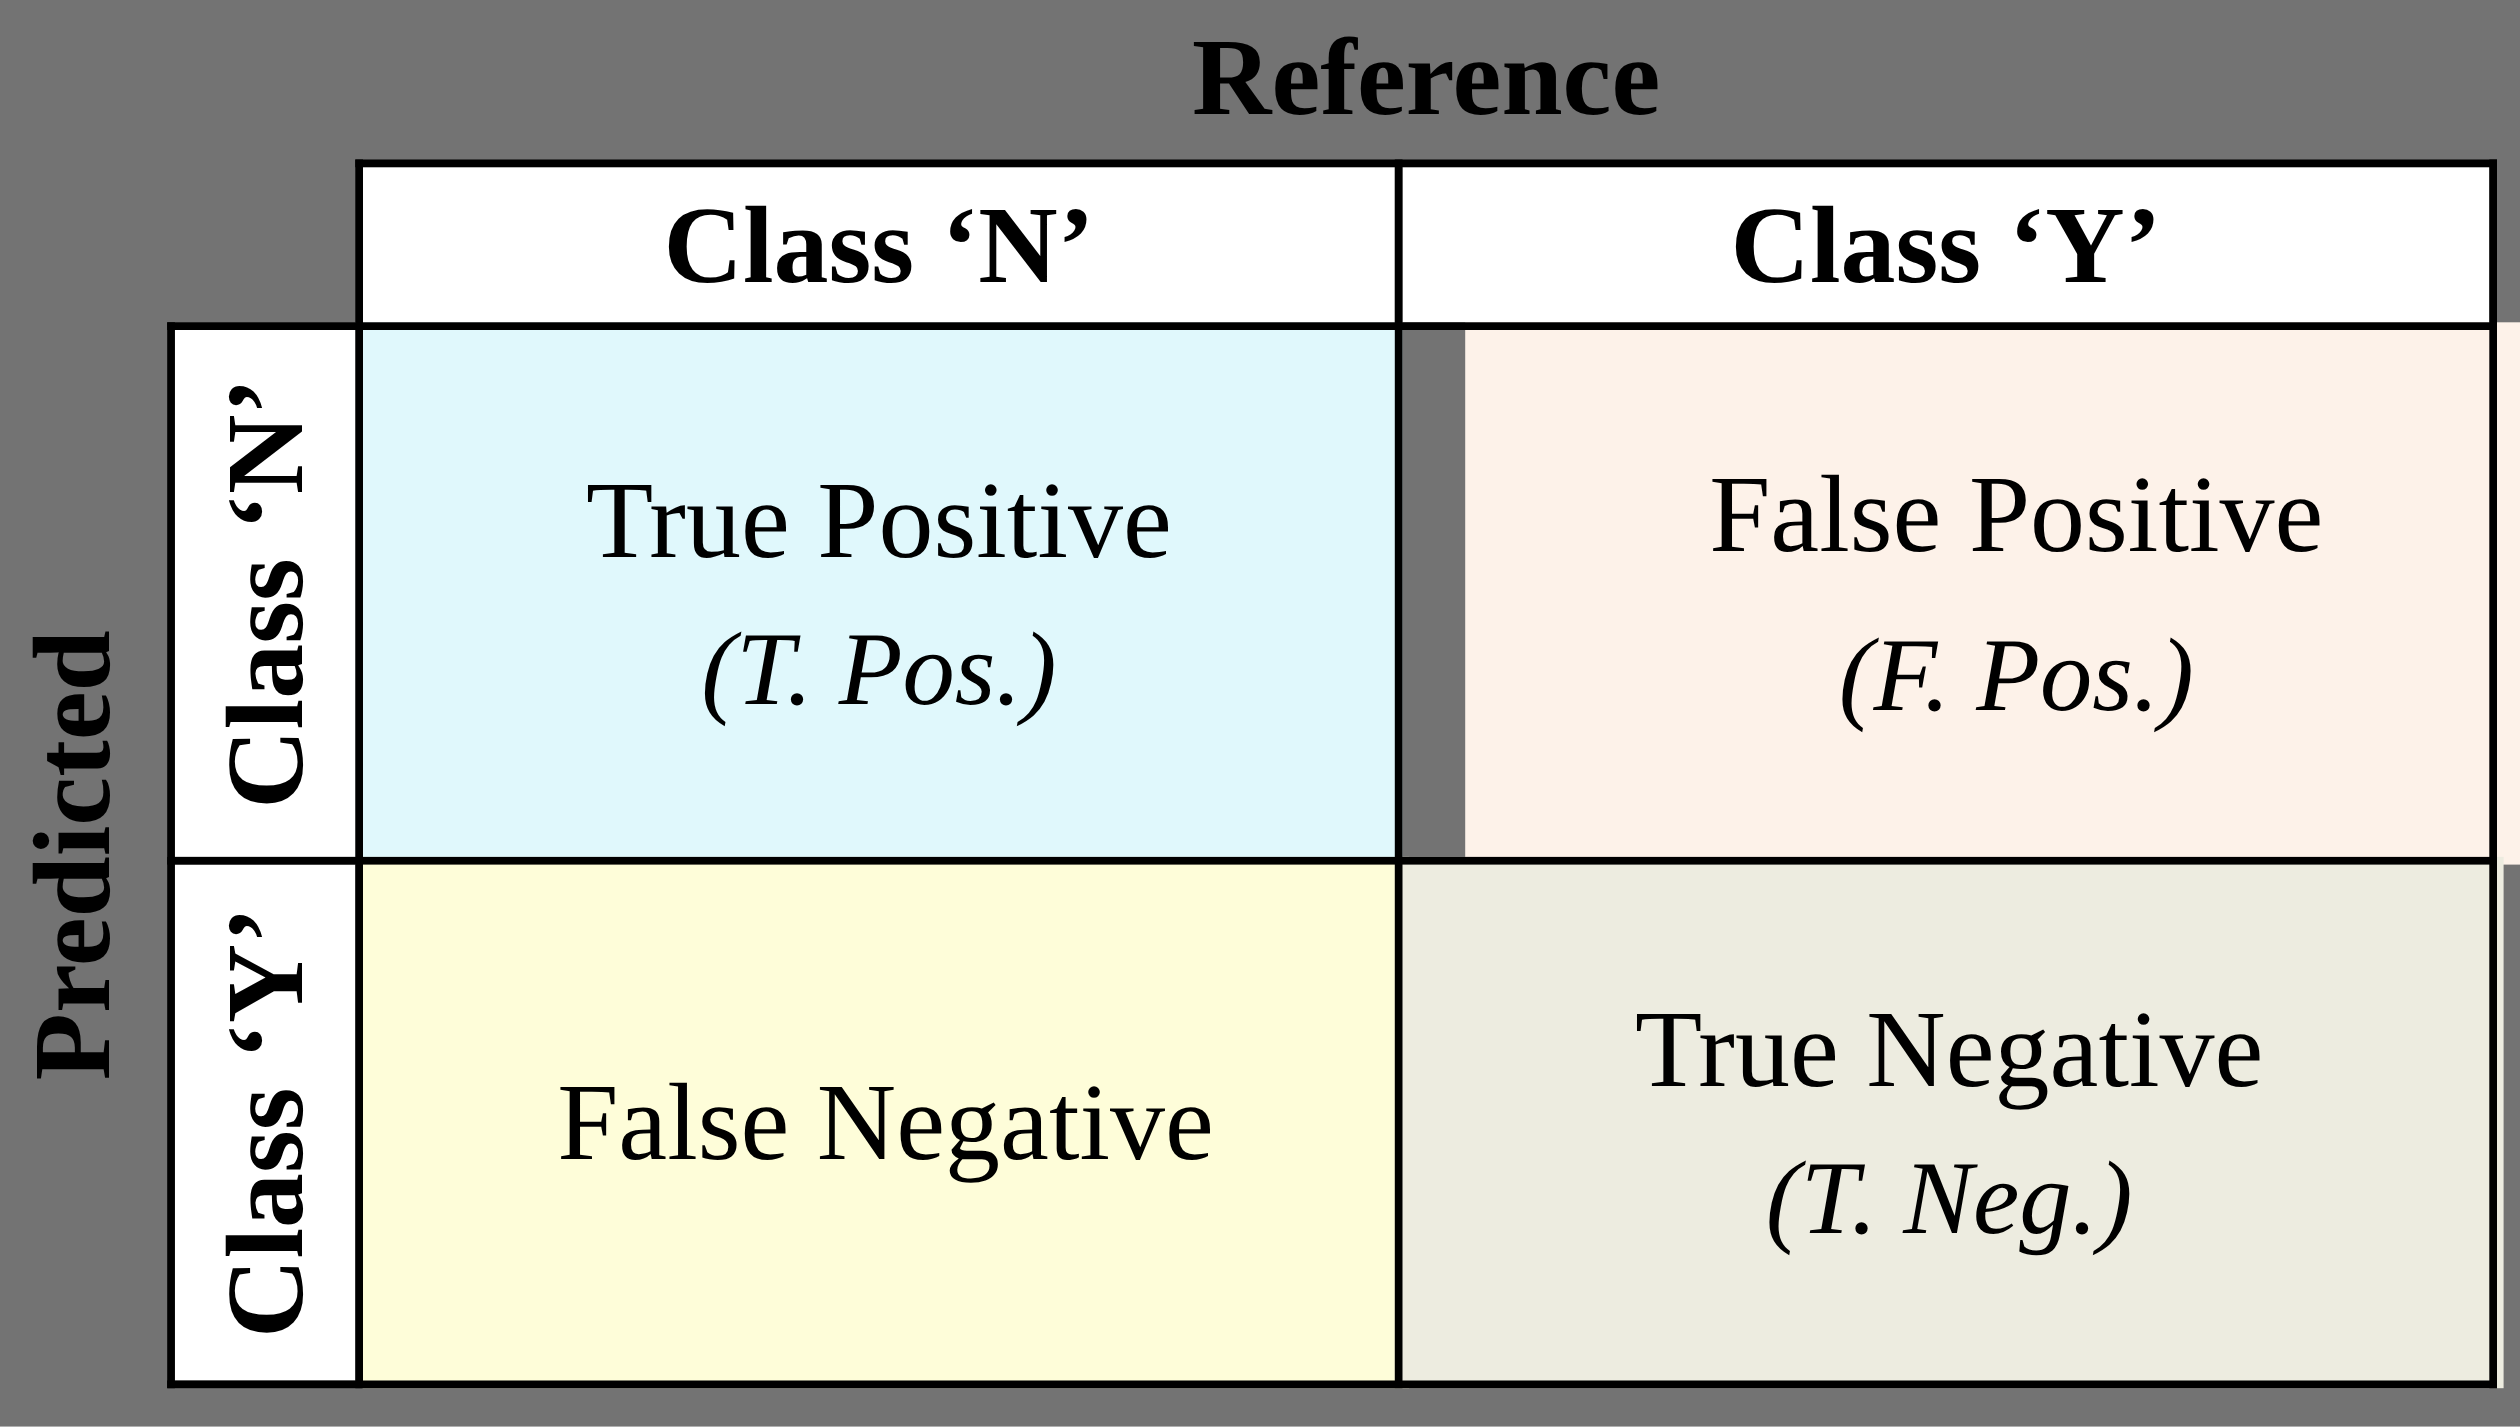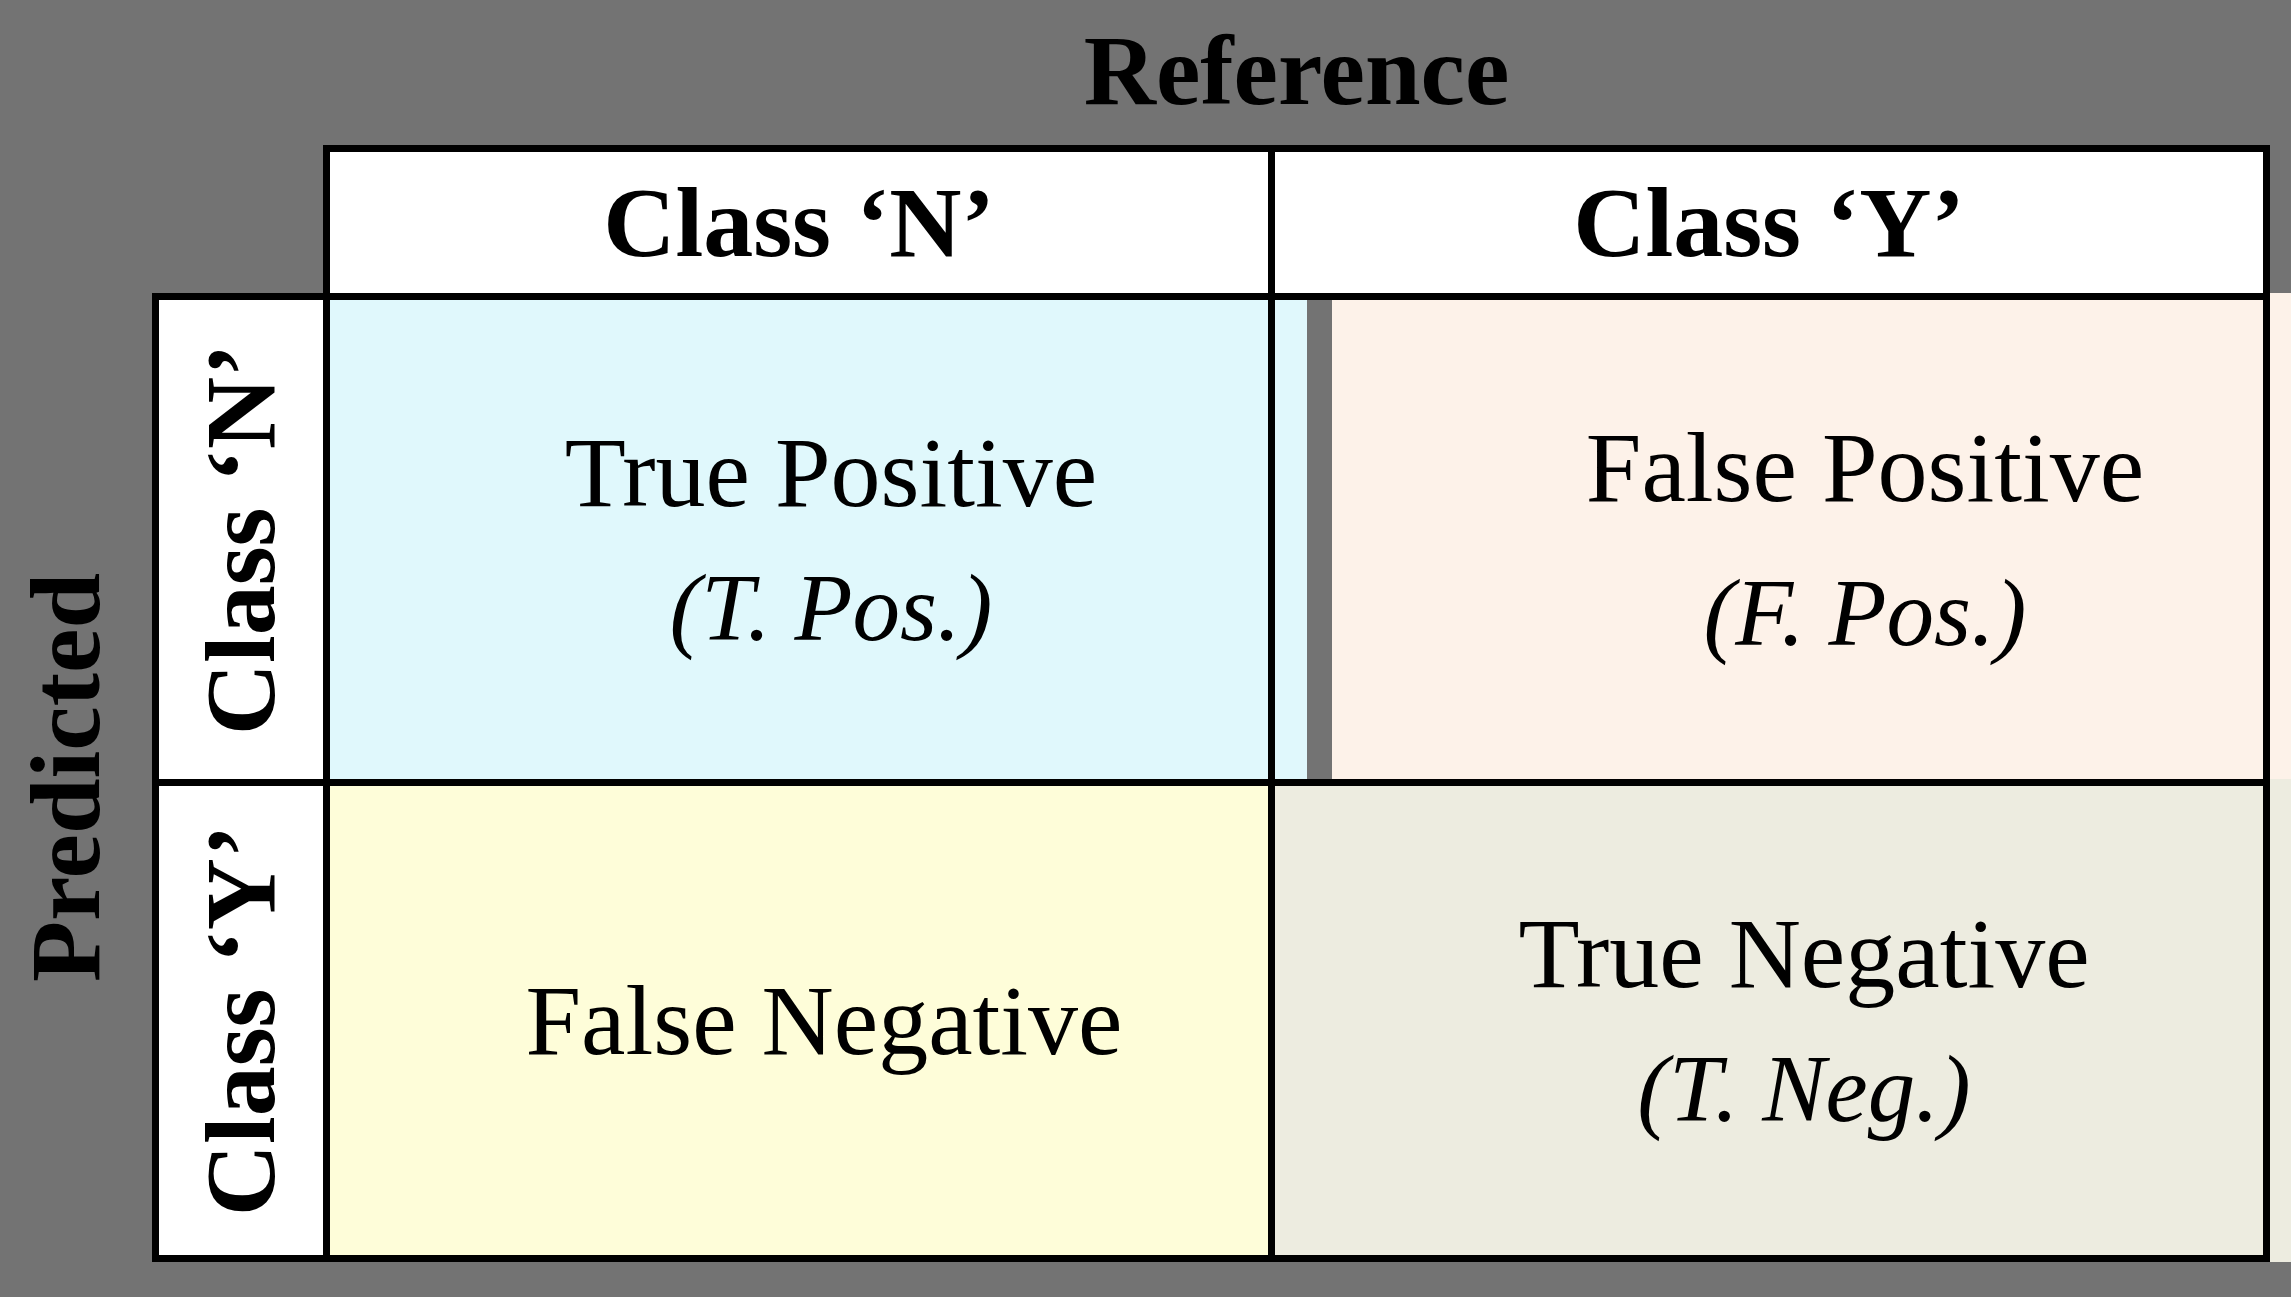--- a/index.html
+++ b/index.html
@@ -73,7 +73,7 @@
     display: flex; flex-direction: column;
     align-items: center; justify-content: center;
     row-gap: 28px;
-    z-index: 1; text-align: center; padding-left: 32px;
+    z-index: 1; text-align: center;
   }
   .cell .main   { font-size: 100px; line-height: 1.1; }
   .cell .abbrev { font-size: 95px;  line-height: 1.1; font-style: italic; }

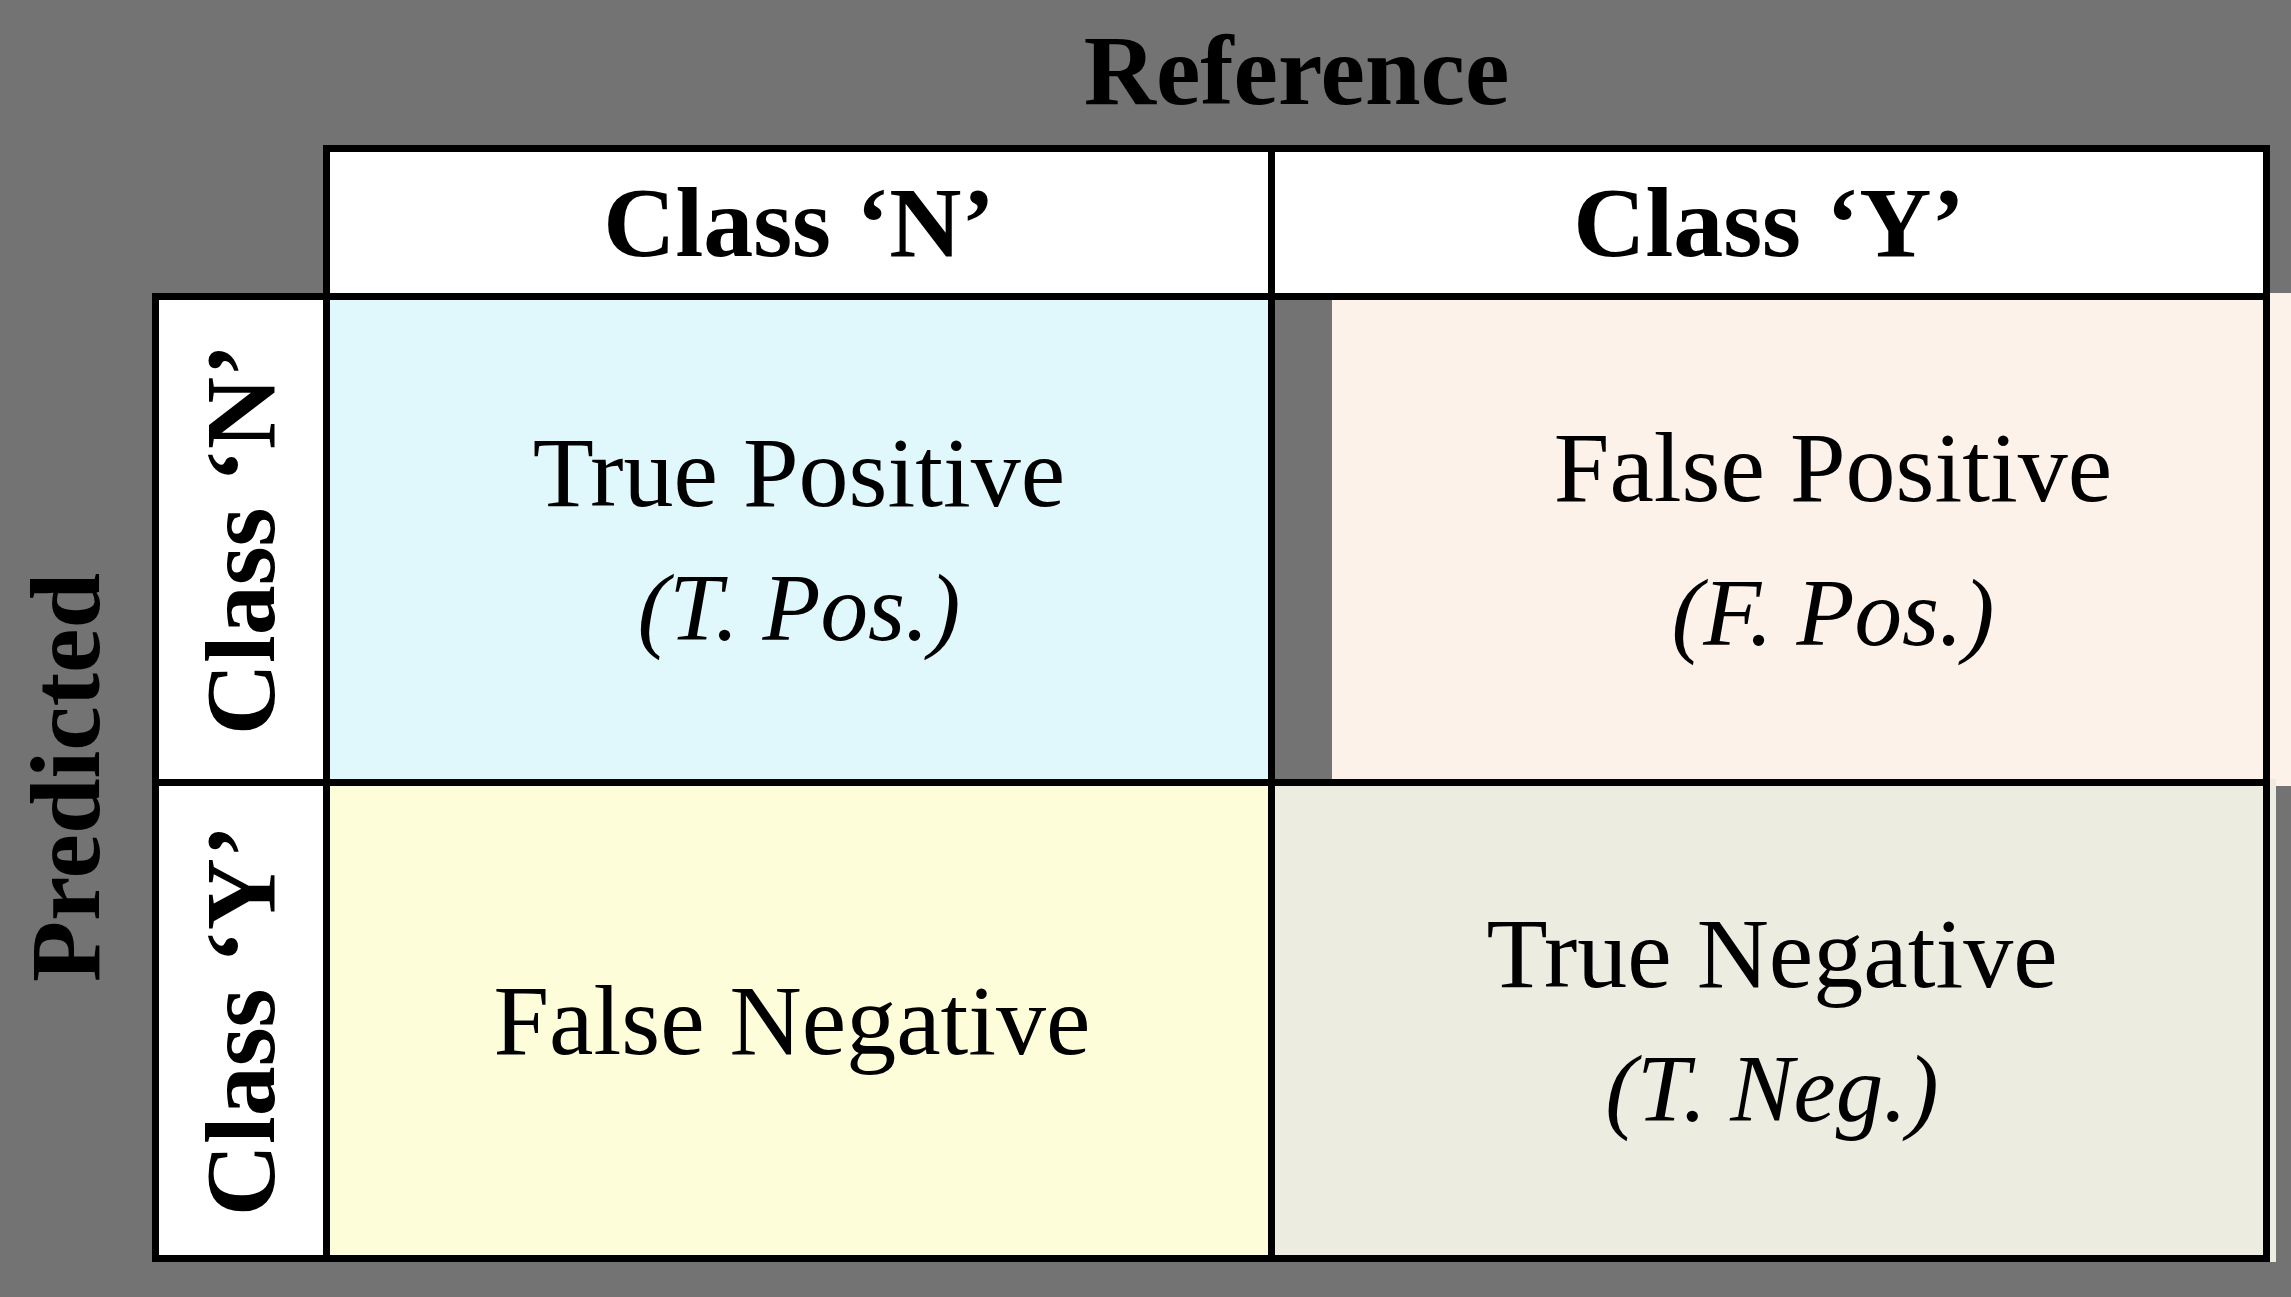--- a/index.html
+++ b/index.html
@@ -79,7 +79,7 @@
   .cell .abbrev { font-size: 95px;  line-height: 1.1; font-style: italic; }
   .cell-tl { left: 323px;  top: 293px; width: 952px;  height: 493px; }
   .cell-tr { left: 1332px; top: 293px; width: 1002px; height: 493px; gap: 38px; }
-  .cell-bl { left: 316px;  top: 779px; width: 952px;  height: 483px; }
+  .cell-bl { left: 329px;  top: 779px; width: 952px;  height: 483px; }
   .cell-br { left: 1268px; top: 779px; width: 1008px; height: 483px; }
 </style>
 </head>

